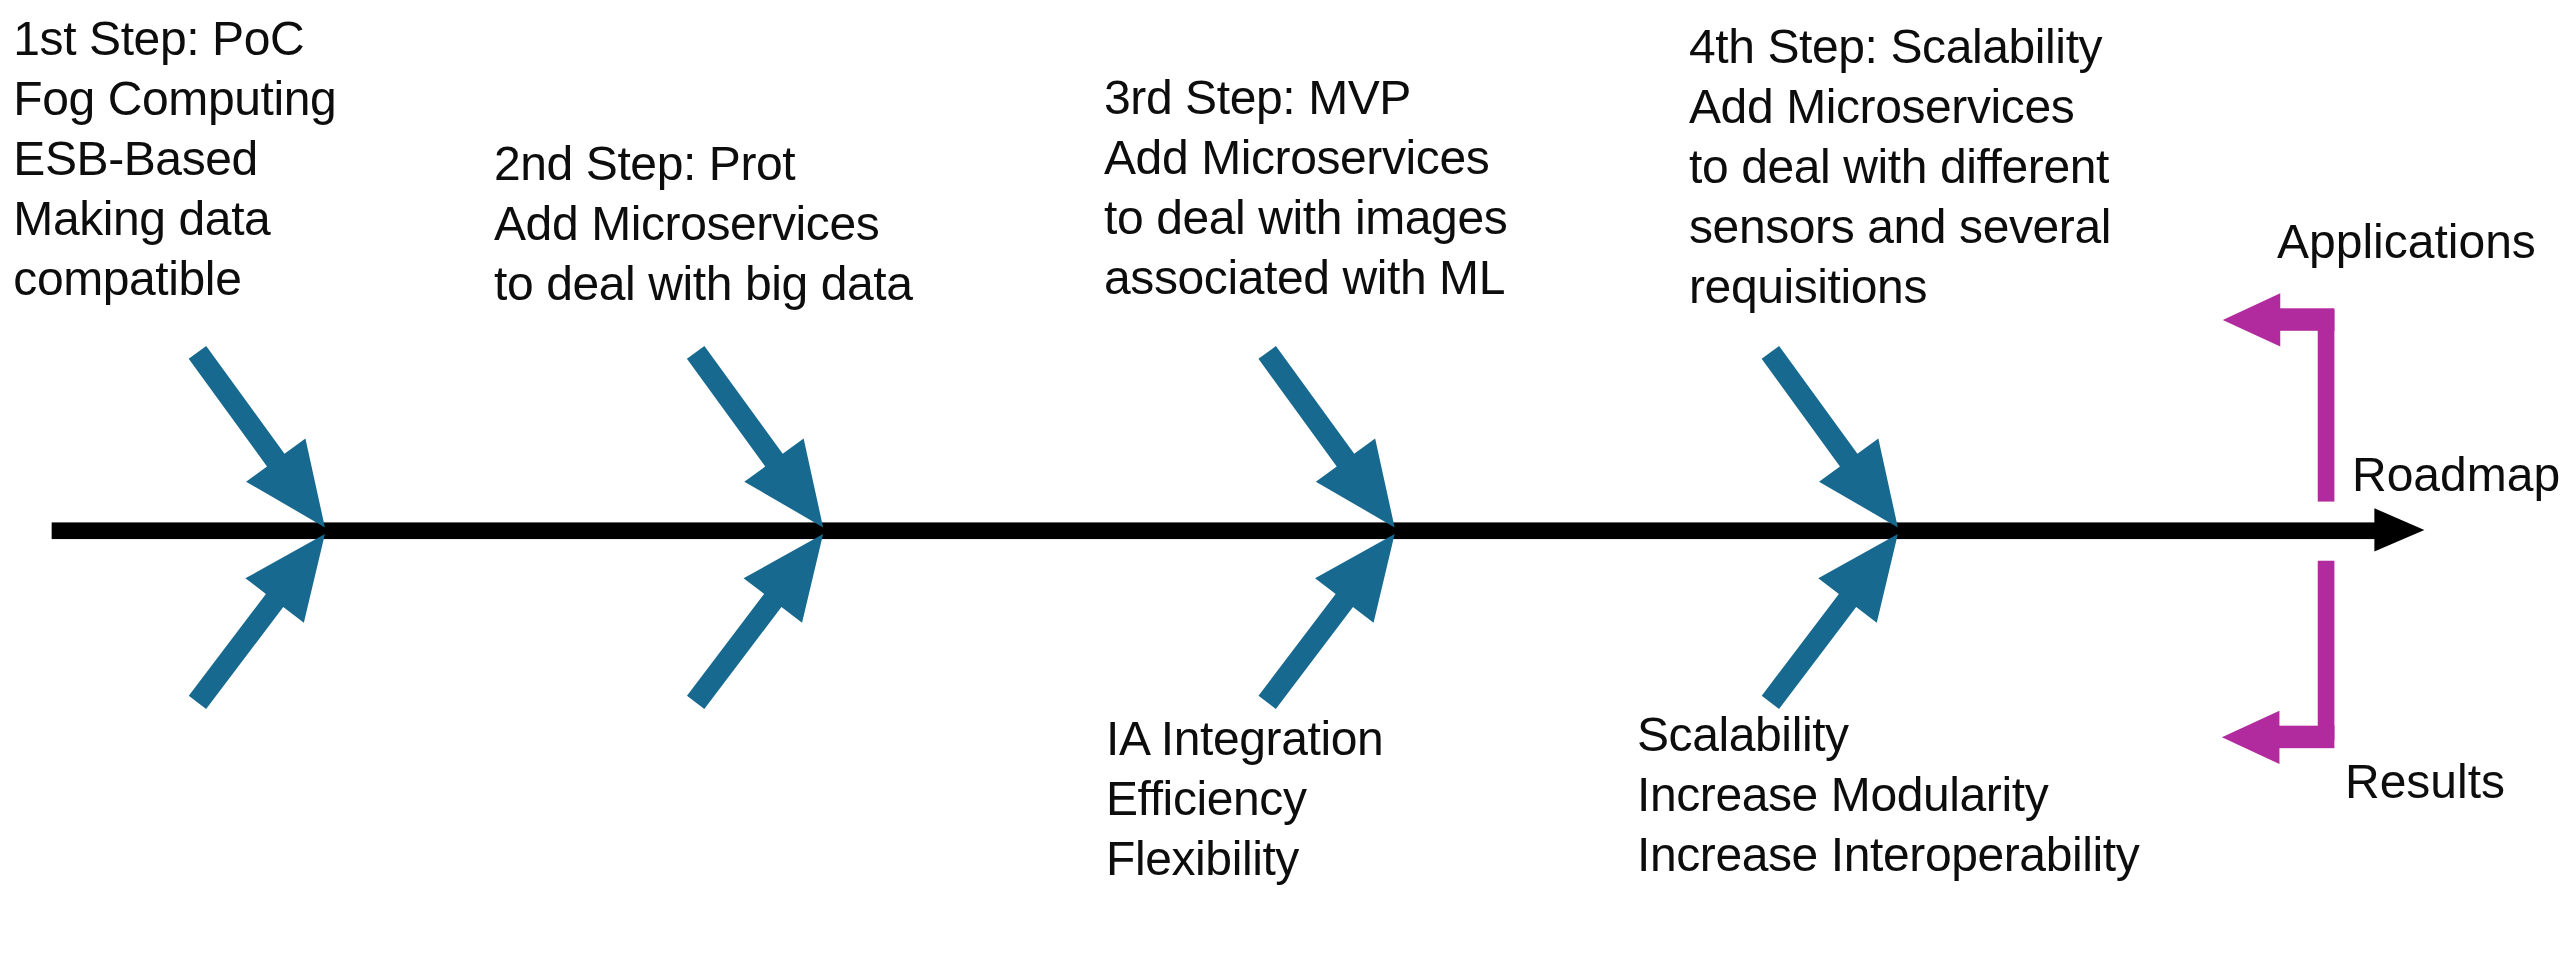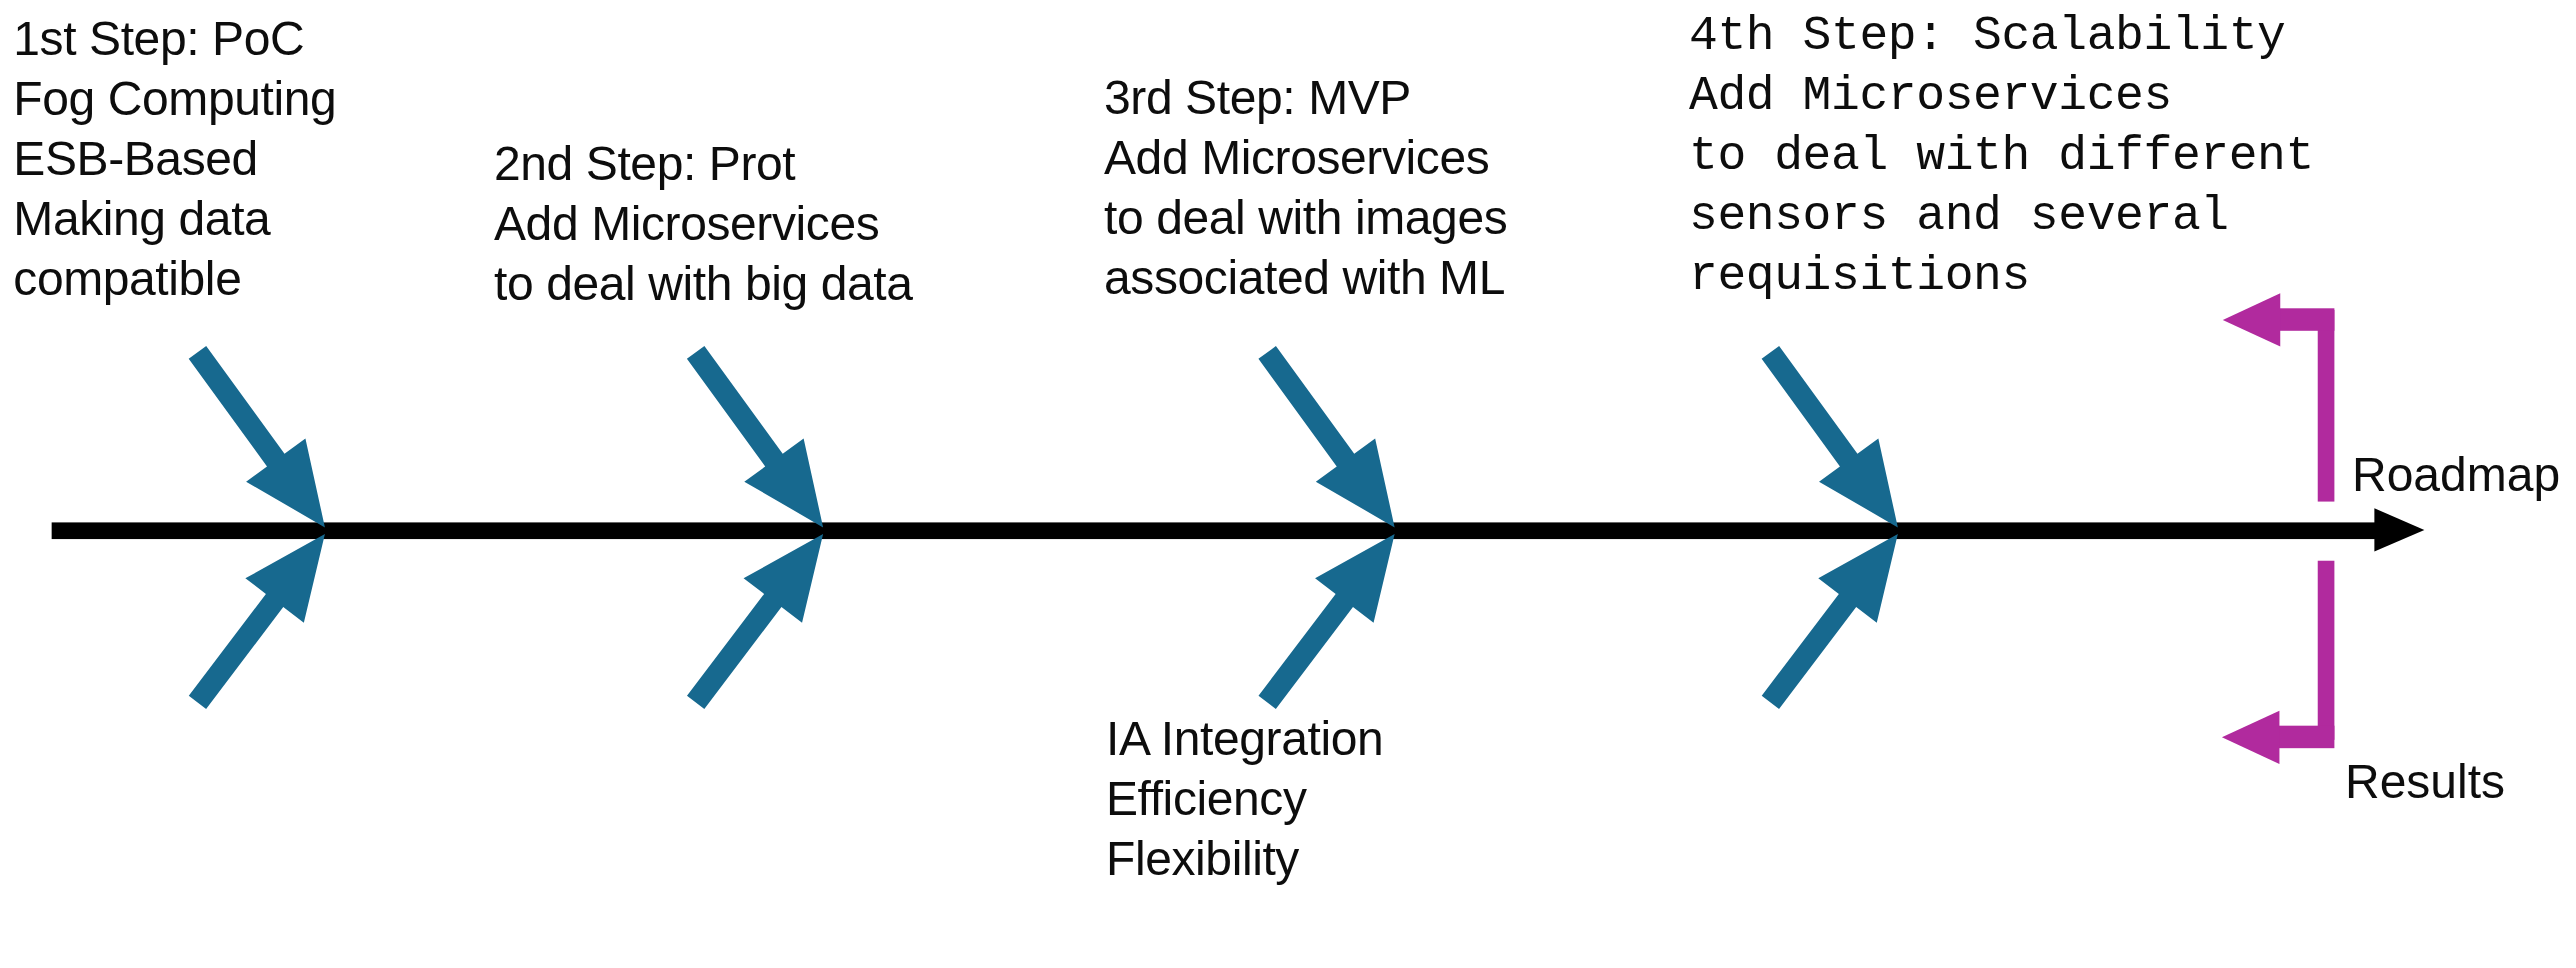--- a/index.html
+++ b/index.html
@@ -37,7 +37,7 @@
   .t1 { left: 13.3px;   top: 9.2px;  }
   .t2 { left: 494px;  top: 134px; }
   .t3 { left: 1104px; top: 68px;  }
-  .t4 { left: 1689px; top: 6px; font-family: Liberation Mono, monospace;   }
+  .t4 { left: 1689px; top: 17px;   }
   
   .r1 { left: 10.8px;   top: 711px; }
   .r2 { left: 554px;  top: 707px; }

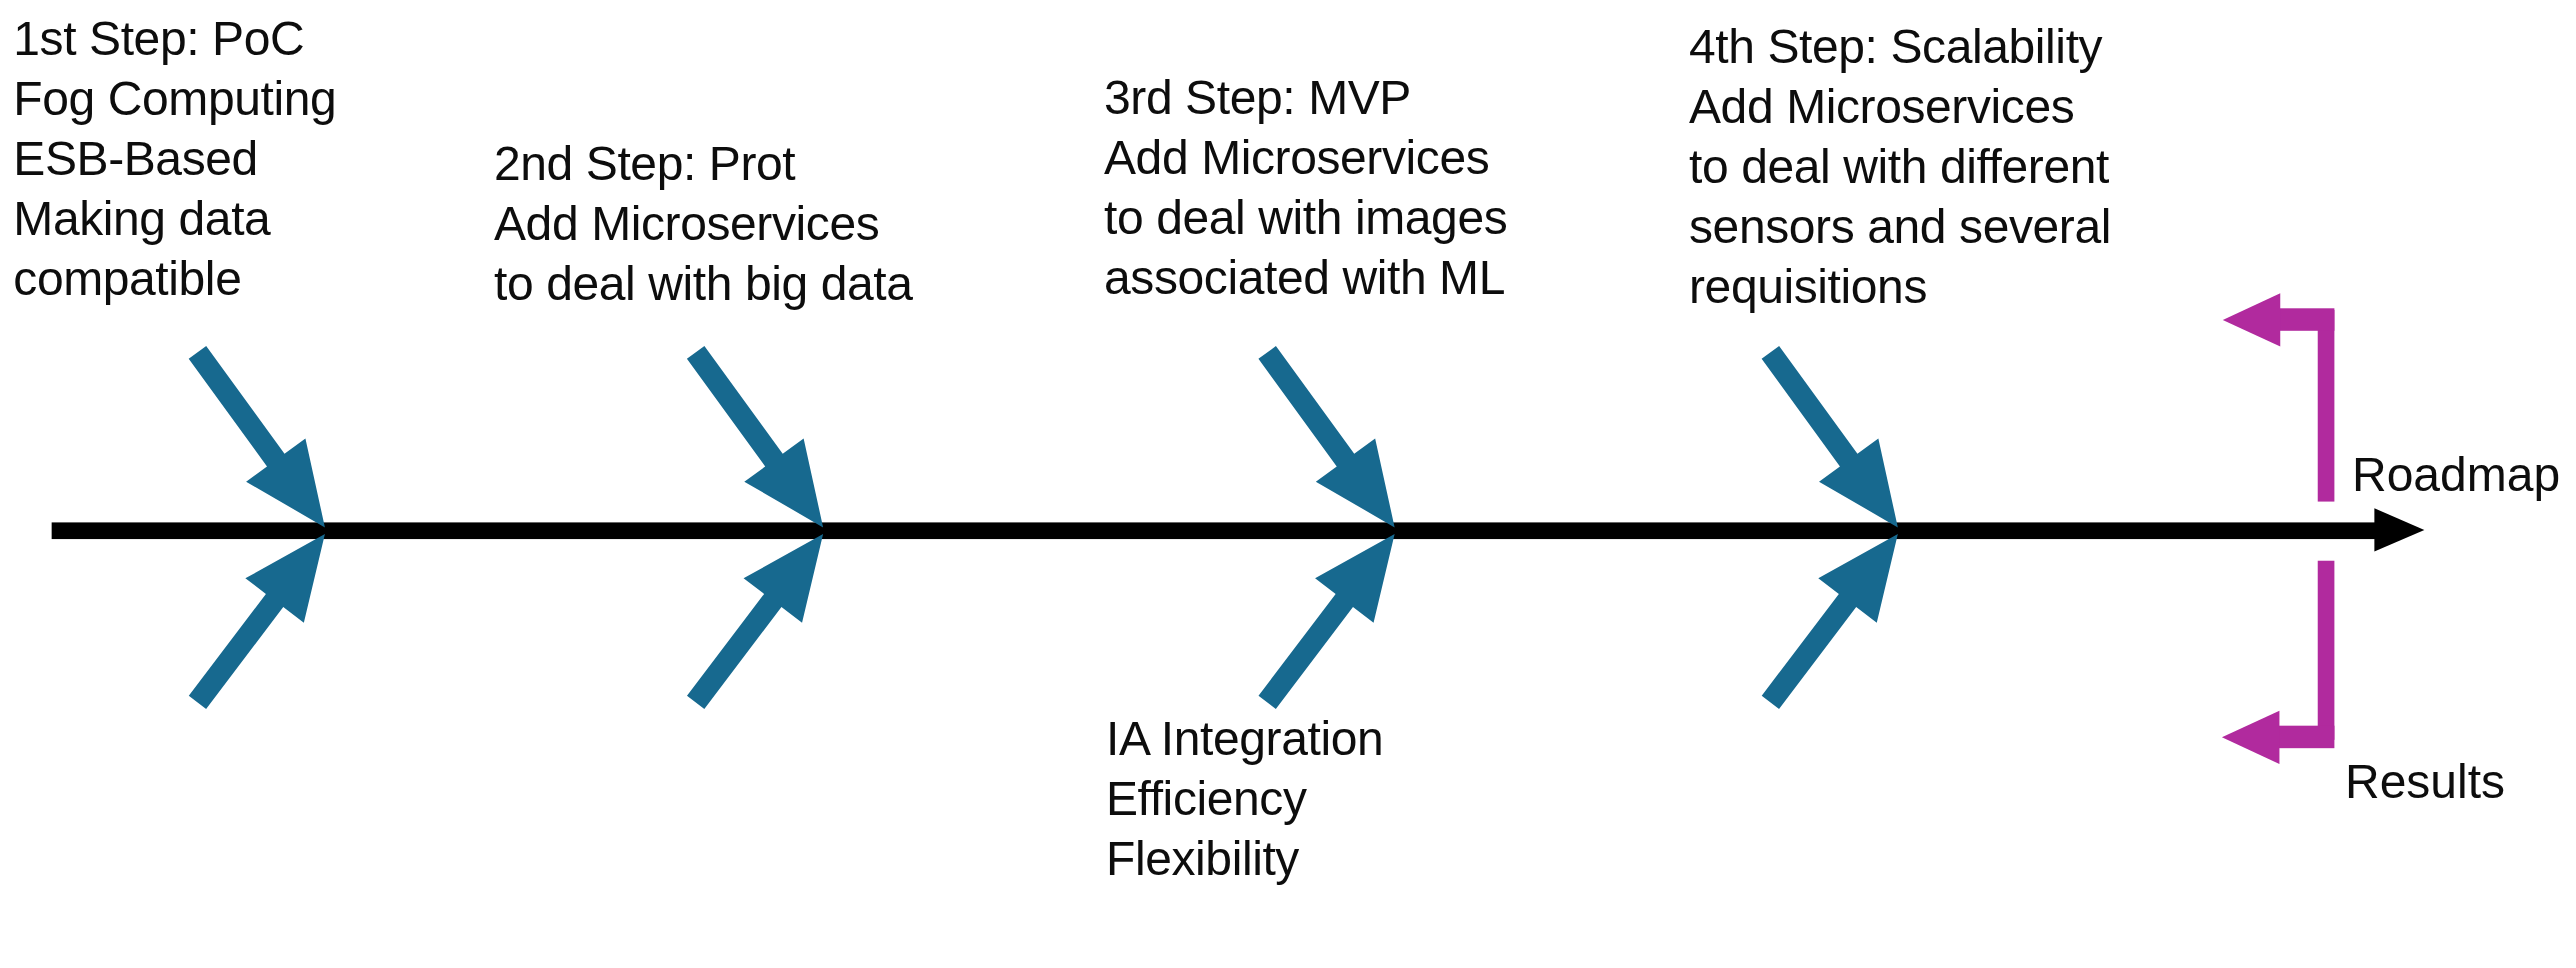--- a/index.html
+++ b/index.html
@@ -109,6 +109,7 @@
 Efficiency
 Flexibility</div>
 
+  <div class="side-label lbl-applications">Applications</div>
   <div class="side-label lbl-roadmap">Roadmap</div>
   <div class="side-label lbl-results">Results</div>
 

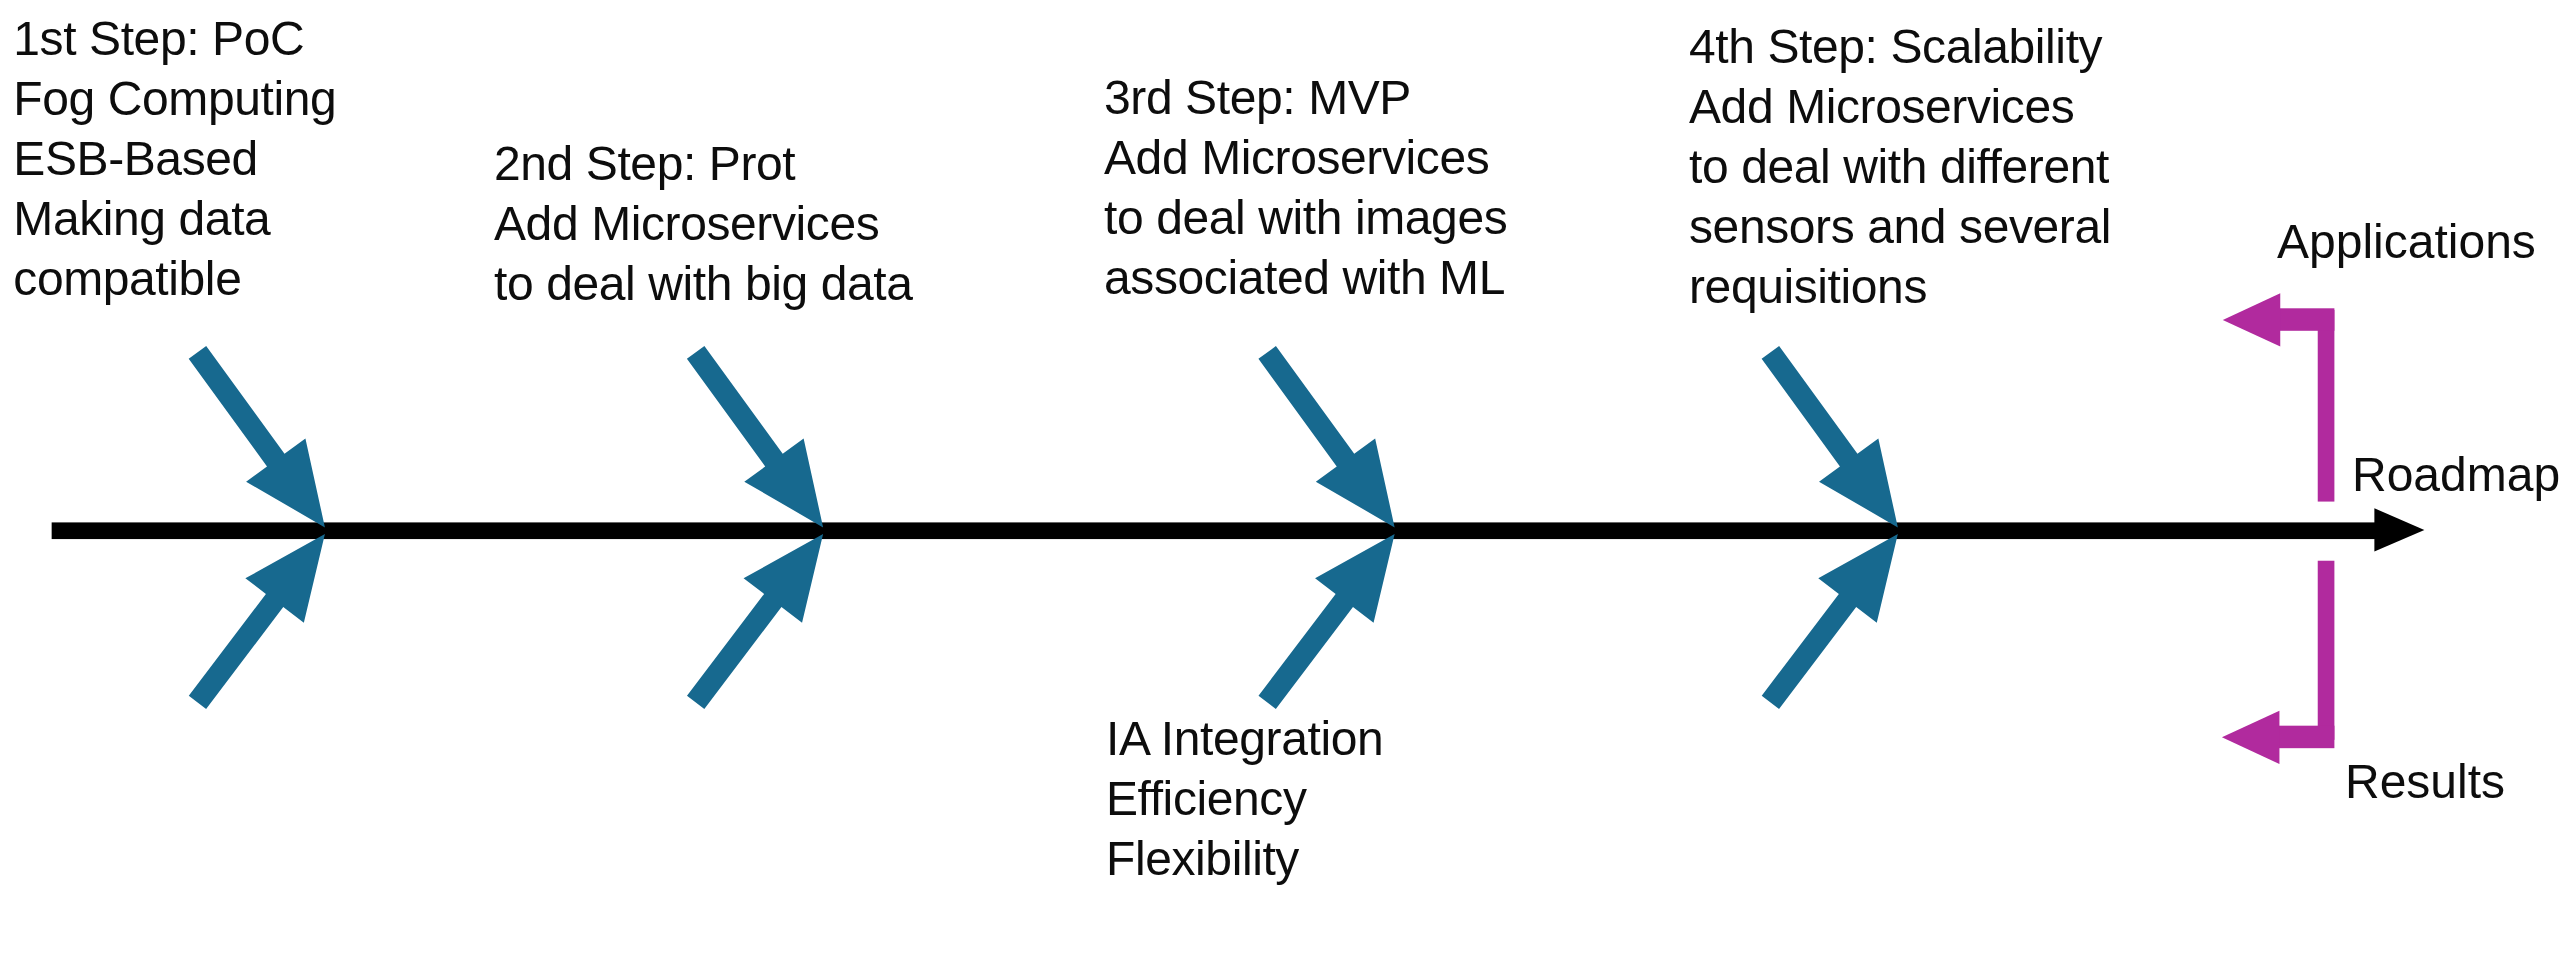--- a/index.html
+++ b/index.html
@@ -108,6 +108,9 @@
   <div class="txt r3">IA Integration
 Efficiency
 Flexibility</div>
+  <div class="txt r4">Scalability
+Increase Modularity
+Increase Interoperability</div>
 
   <div class="side-label lbl-applications">Applications</div>
   <div class="side-label lbl-roadmap">Roadmap</div>

